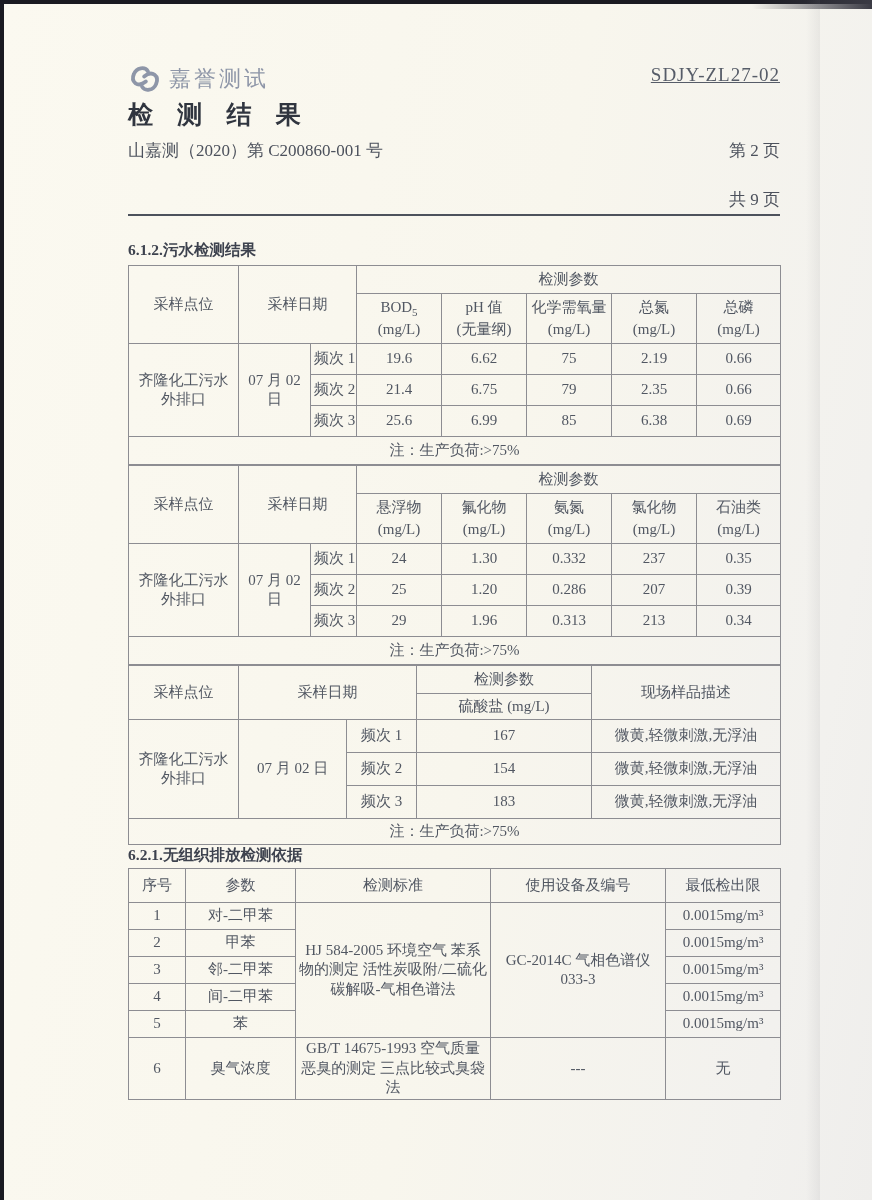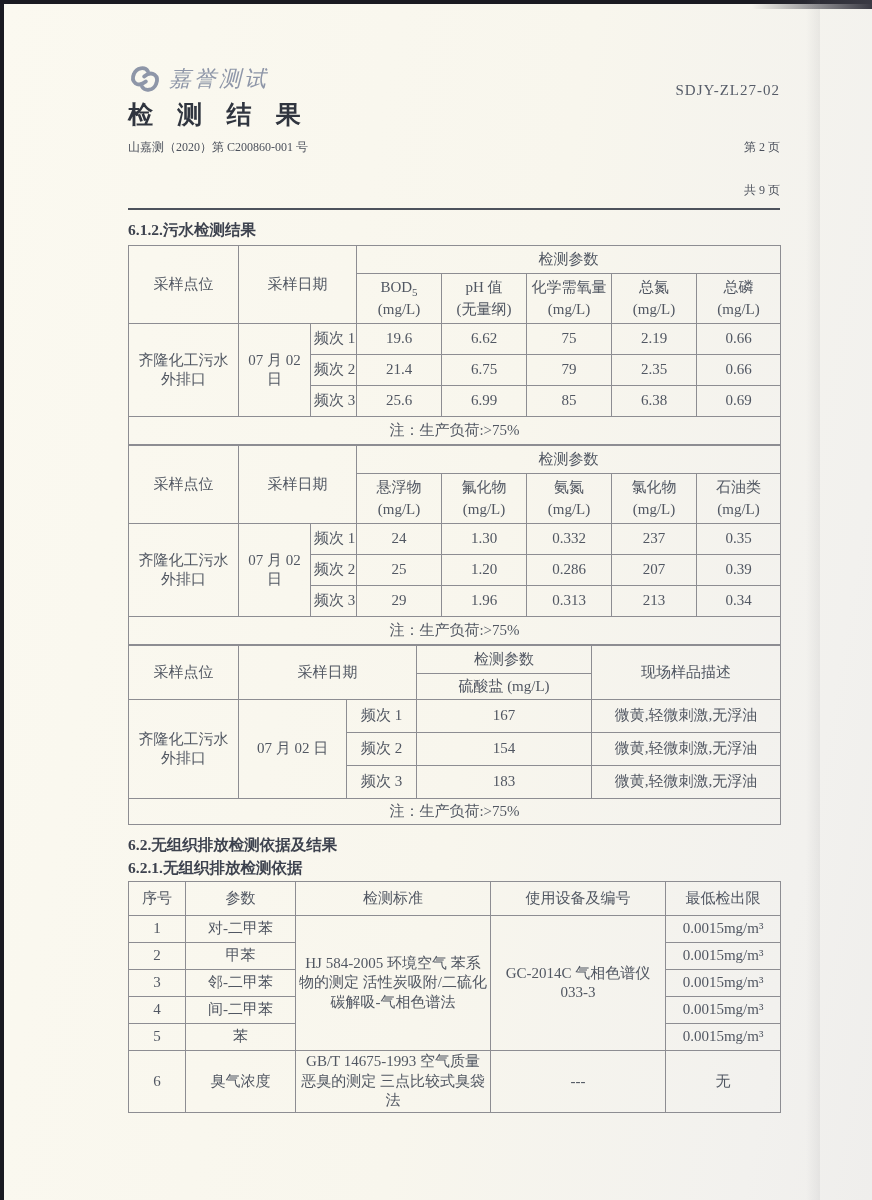--- a/index.html
+++ b/index.html
@@ -22,7 +22,7 @@
   .content{position:absolute;left:128px;top:62px;width:652px;}
 
   .header-row{display:flex;justify-content:space-between;align-items:flex-start;height:36px;}
-  .logo{display:flex;align-items:center;gap:7px;font-style:italic;}
+  .logo{display:flex;align-items:center;gap:7px;}
   .logo svg{display:block;}
   .logo-text{font-size:22px;letter-spacing:3px;color:#8e96a8;}
   .doc-code{font-size:15px;letter-spacing:1px;color:#565c68;margin-top:20px;}

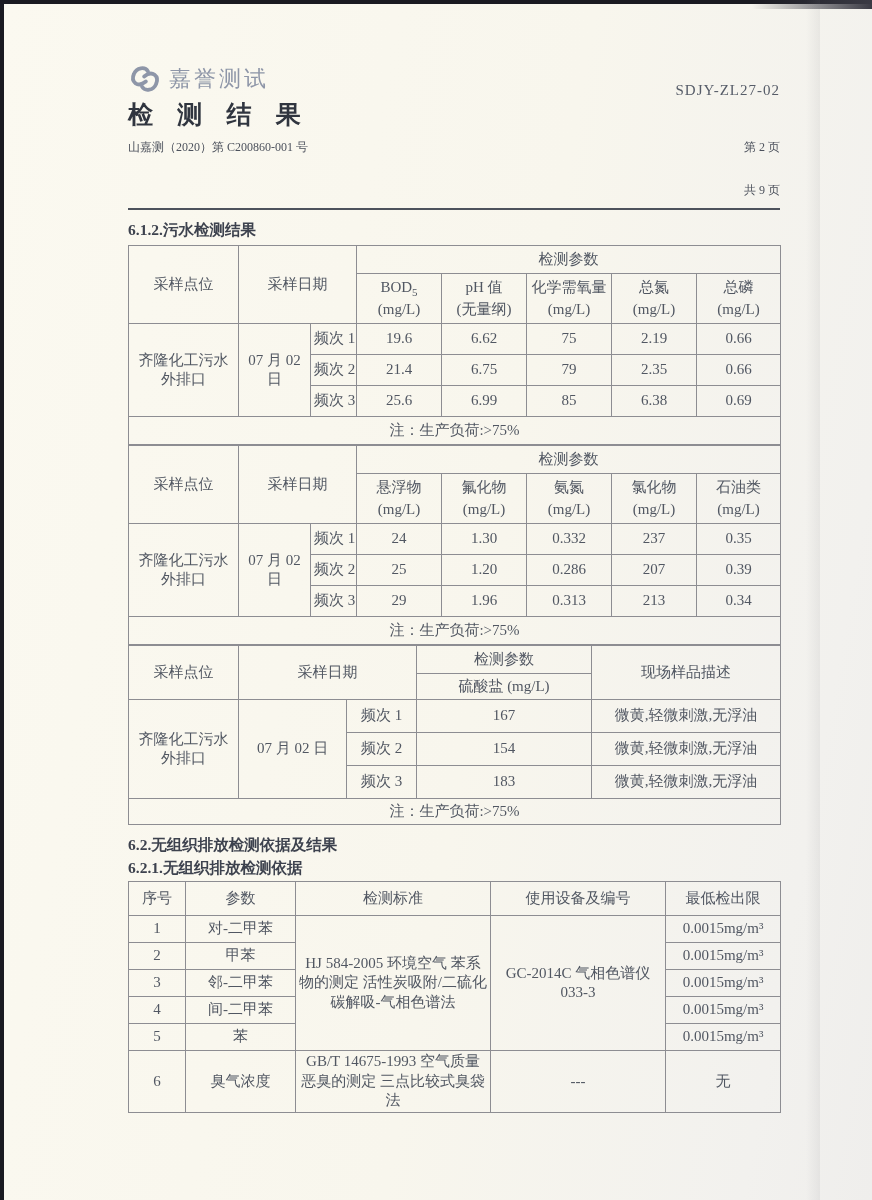--- a/index.html
+++ b/index.html
@@ -25,7 +25,7 @@
   .logo{display:flex;align-items:center;gap:7px;}
   .logo svg{display:block;}
   .logo-text{font-size:22px;letter-spacing:3px;color:#8e96a8;}
-  .doc-code{font-size:15px;letter-spacing:1px;color:#565c68;margin-top:20px;}
+  .doc-code{font-size:19px;letter-spacing:1px;color:#565c68;margin-top:2px;text-decoration:underline;}
 
   .title{text-align:left;font-size:25px;font-weight:bold;letter-spacing:9px;
     color:#30353f;margin:0 0 8px 0;}

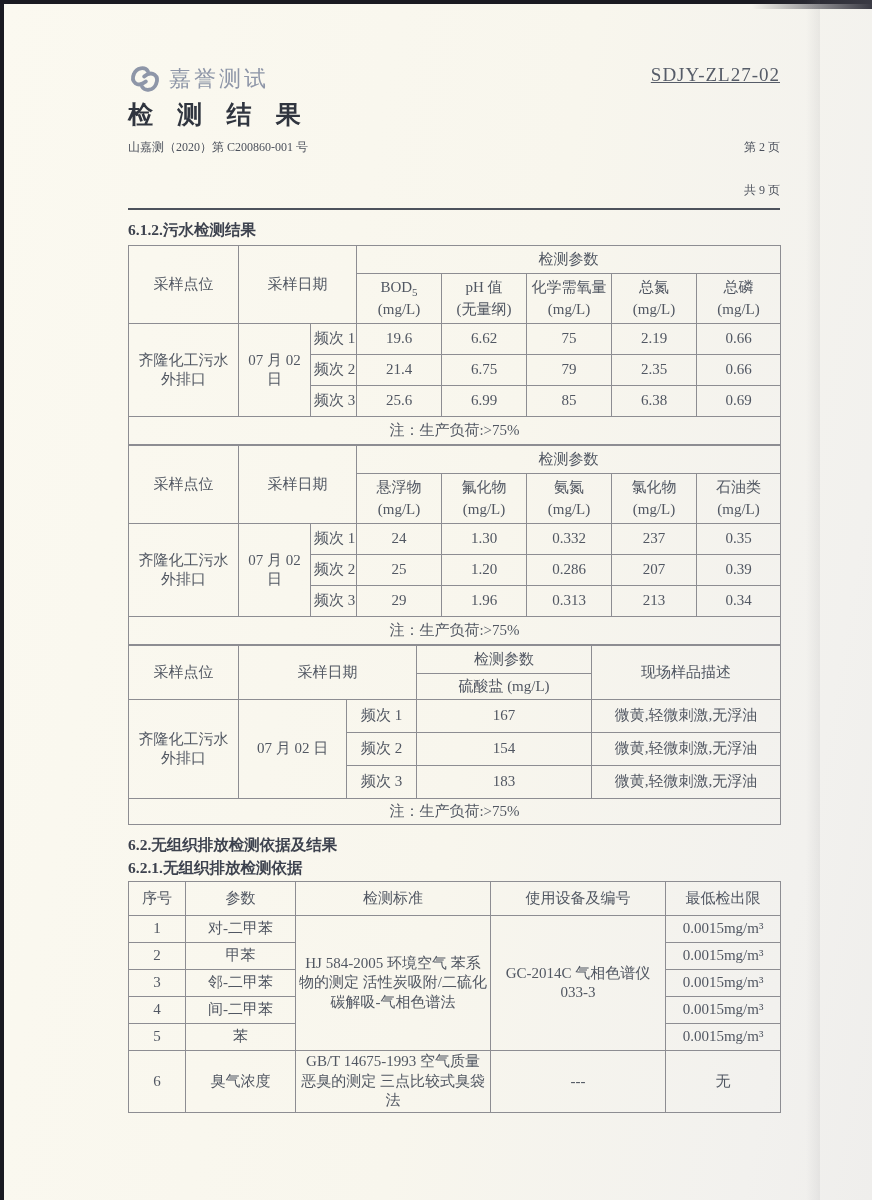--- a/index.html
+++ b/index.html
@@ -31,7 +31,7 @@
     color:#30353f;margin:0 0 8px 0;}
 
   .ref-row{display:flex;justify-content:space-between;align-items:baseline;
-    font-size:12px;color:#4c515c;border-bottom:2px solid #4d525c;padding-bottom:9px;}
+    font-size:17px;color:#4c515c;border-bottom:2px solid #4d525c;padding-bottom:3px;}
   .pages{display:inline-flex;gap:26px;flex-direction:column;}
 
   .sec-heading{font-weight:bold;font-size:15.5px;color:#3d424e;margin:8px 0 4px 0;}

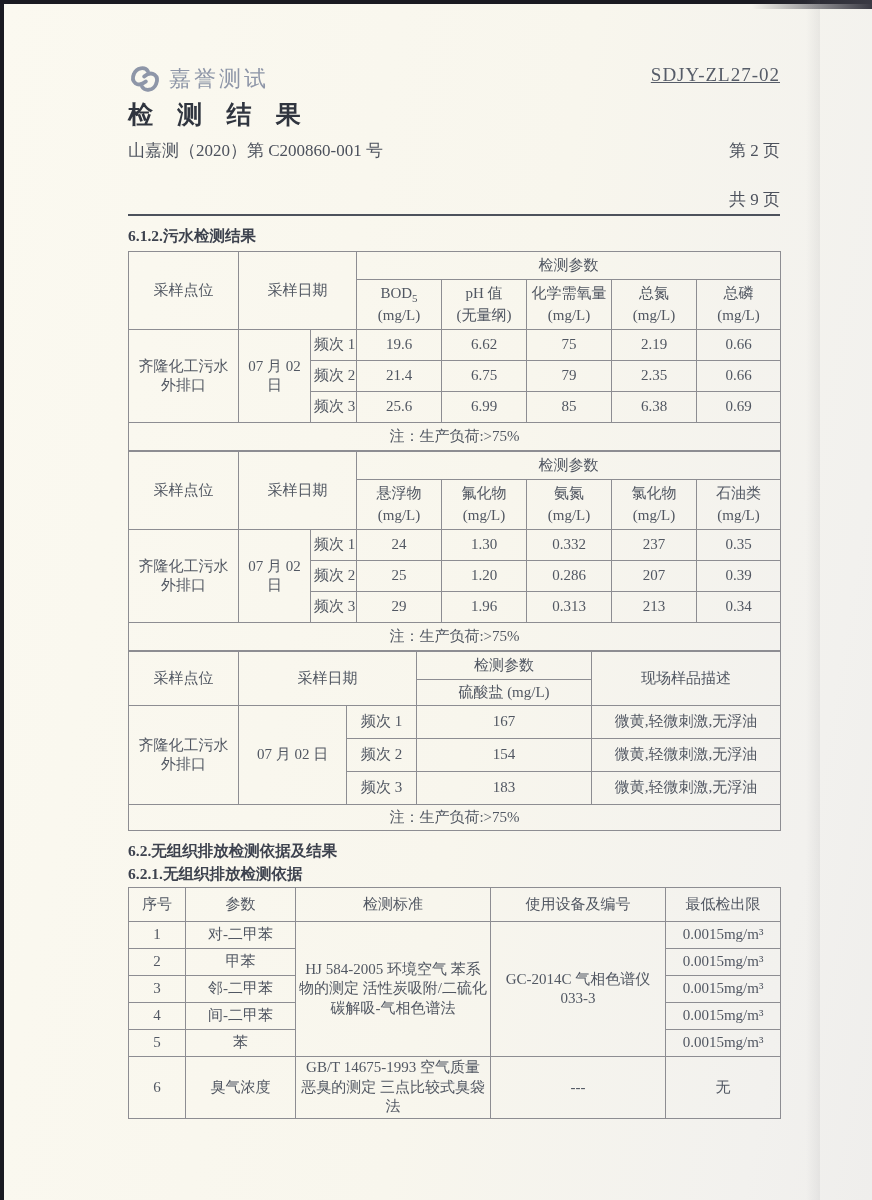--- a/index.html
+++ b/index.html
@@ -35,7 +35,7 @@
   .pages{display:inline-flex;gap:26px;flex-direction:column;}
 
   .sec-heading{font-weight:bold;font-size:15.5px;color:#3d424e;margin:8px 0 4px 0;}
-  .sec-heading.first{margin-top:10px;}
+  .sec-heading.first{margin-top:24px;}
   .sec-heading.tight{margin-bottom:2px;}
 
   table{border-collapse:collapse;width:652px;table-layout:fixed;

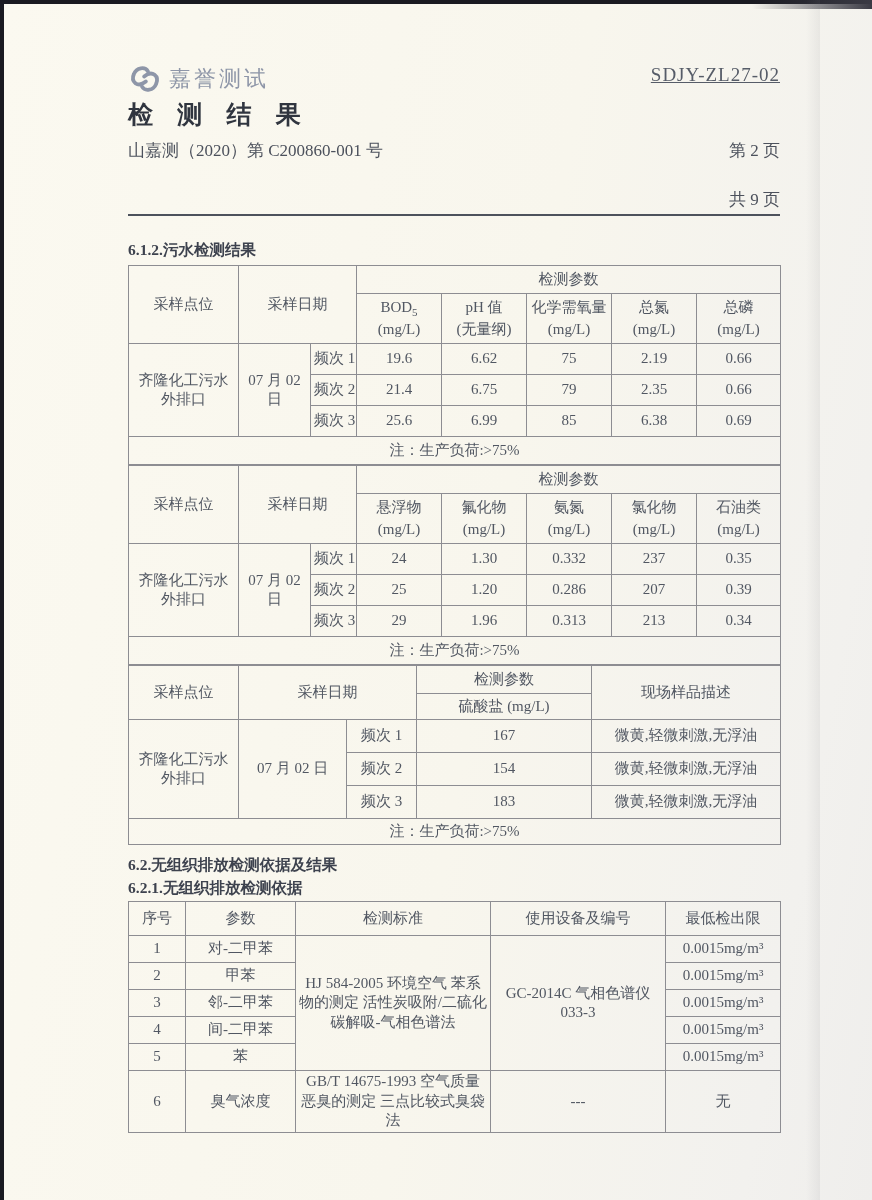--- a/index.html
+++ b/index.html
@@ -276,7 +276,6 @@
     </tbody>
       </table>
 
-    <div class="sec-heading mt-gap tight">6.2.无组织排放检测依据及结果</div>
     <div class="sec-heading tight" style="margin-top:0;">6.2.1.无组织排放检测依据</div>
     <table>
       <colgroup>

